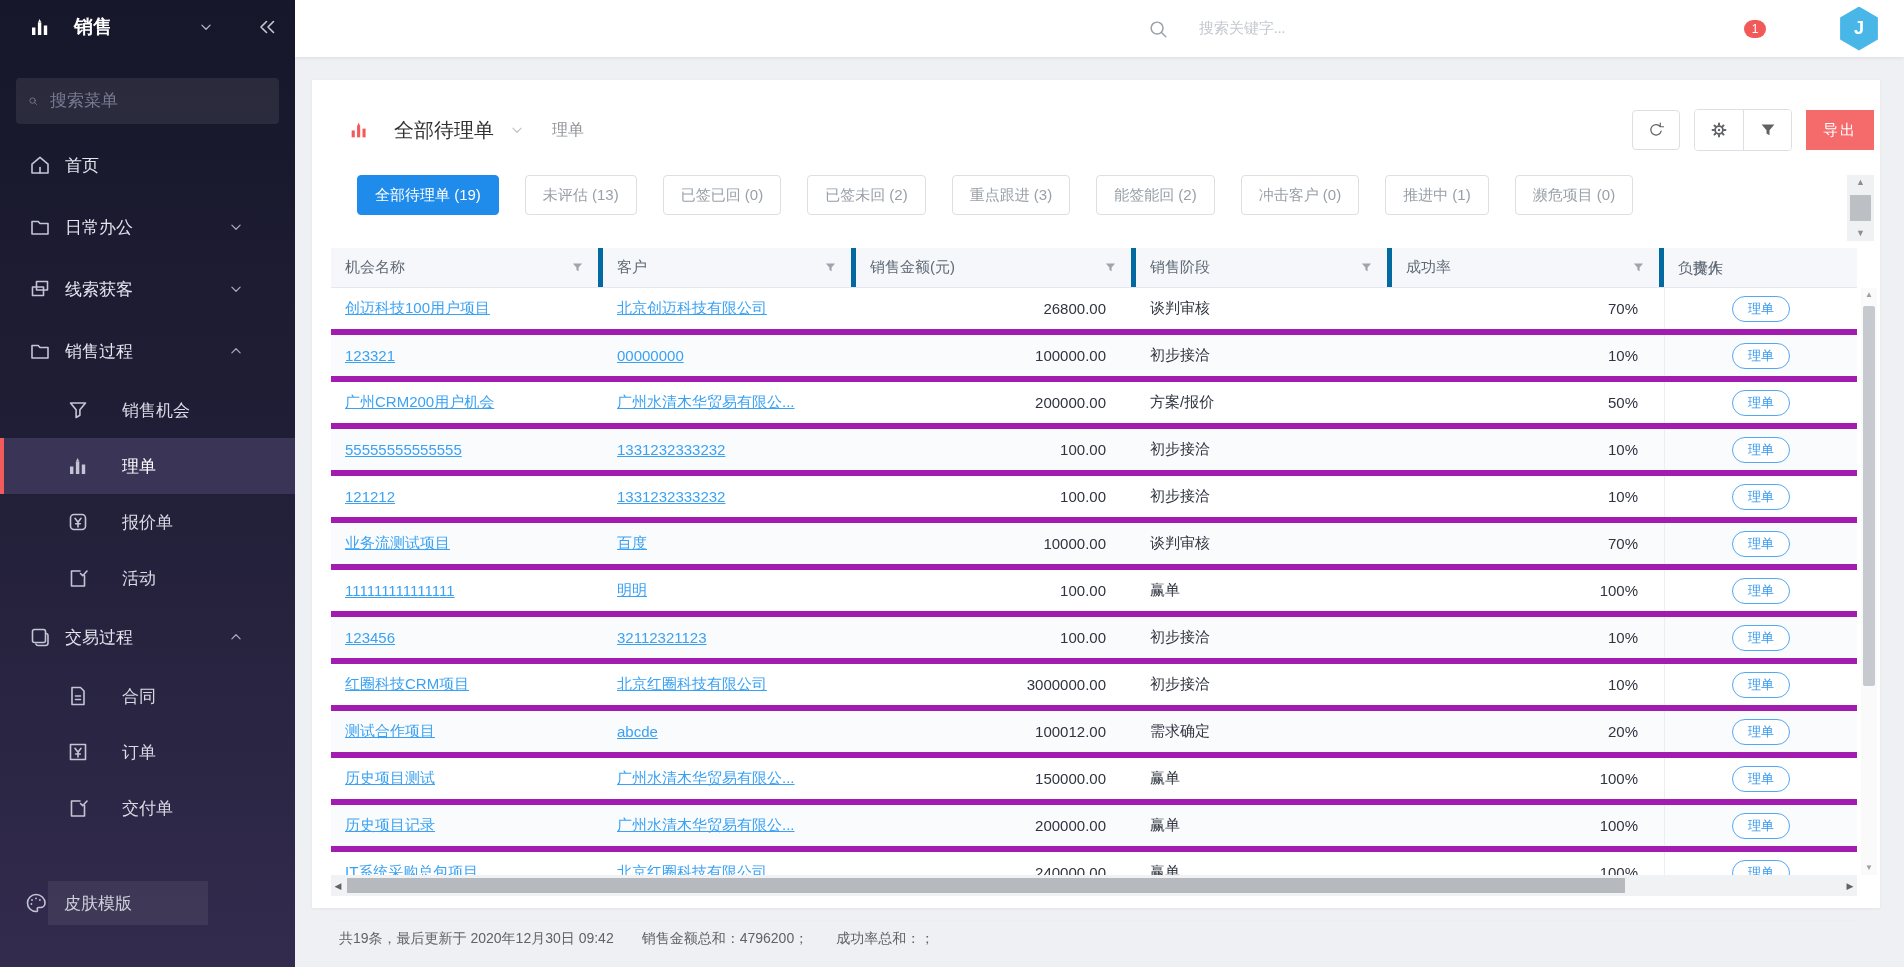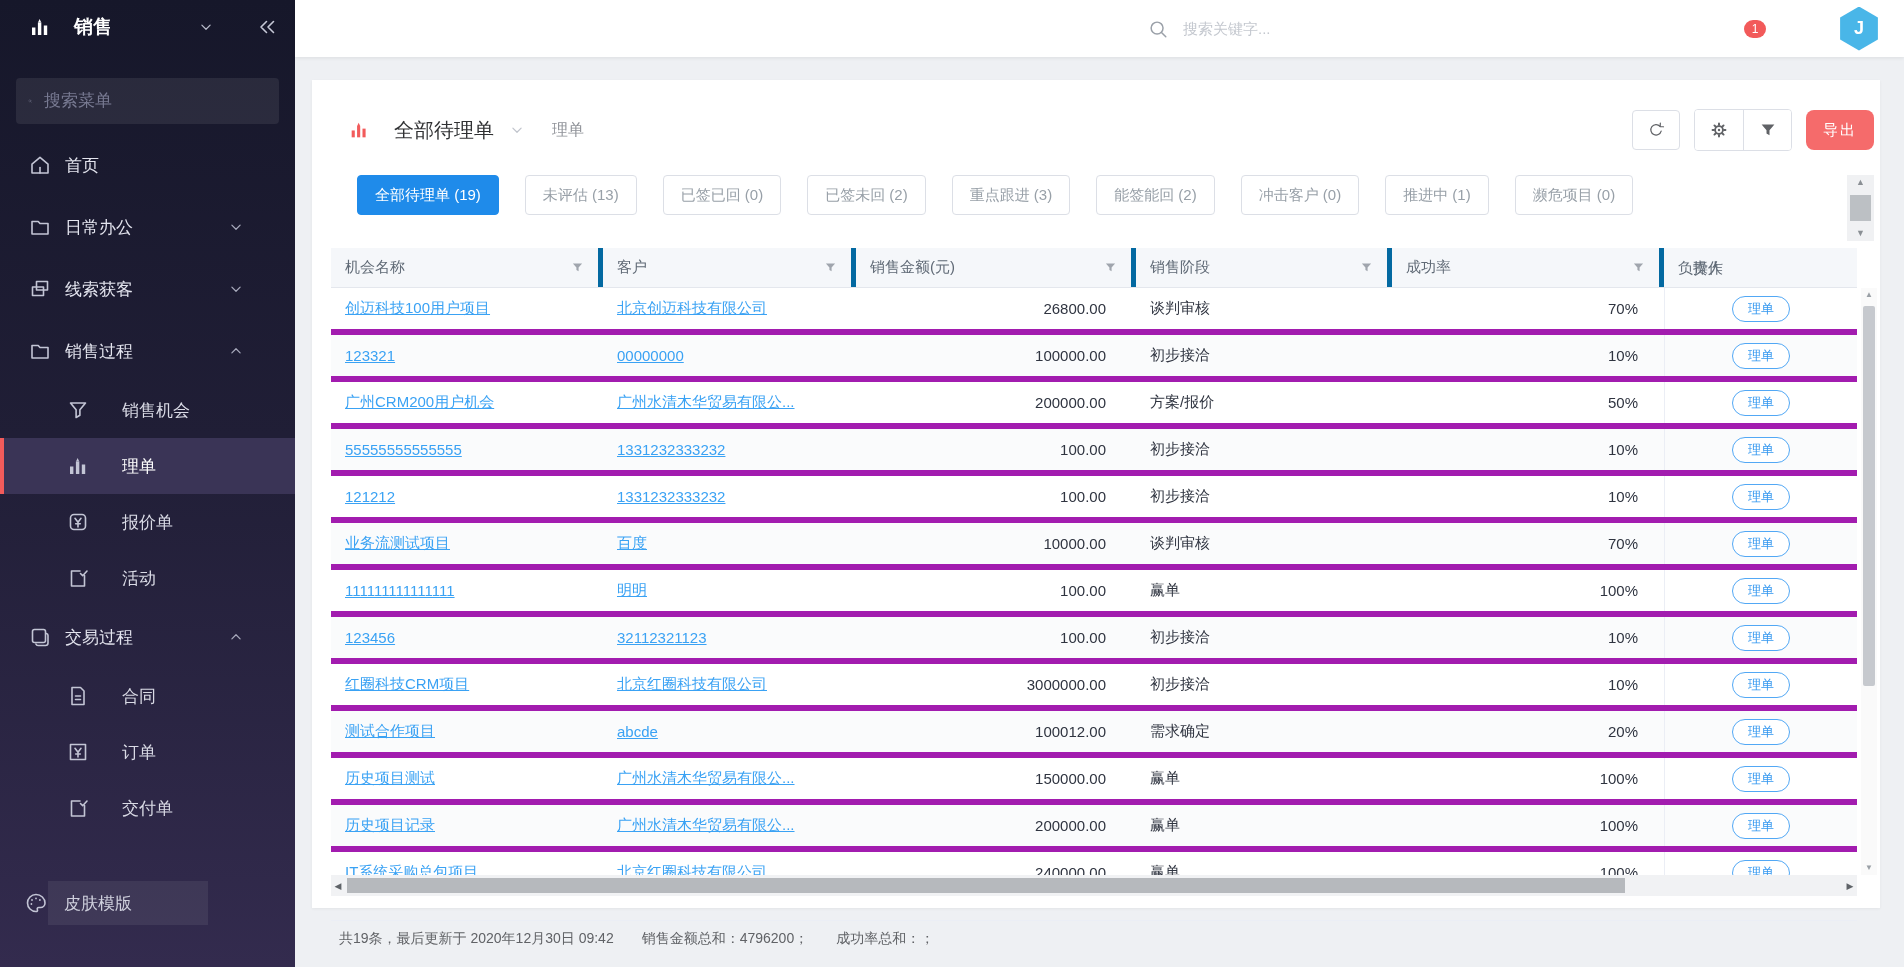--- a/index.html
+++ b/index.html
@@ -44,8 +44,8 @@
   .topbar{height:57px;background:#fff;position:relative;box-shadow:0 1px 4px rgba(0,0,0,.08);z-index:5;}
   .top-search{position:absolute;left:852px;top:0;height:57px;display:flex;align-items:center;}
   .top-search .ic{color:#9aa0a8;}
-  .top-search input{border:none;outline:none;margin-left:12px;width:150px;font-size:15px;
-    font-family:Liberation Sans, sans-serif;color:#555;background:transparent;}
+  .top-search input{border:none;outline:none;margin-left:28px;width:150px;font-size:15px;
+    font-family:Liberation Serif, serif;color:#555;background:transparent;}
   .top-search input::placeholder{color:#c4c8cf;}
   .top-icons{position:absolute;right:24px;top:0;height:57px;display:flex;align-items:center;gap:34px;}
   .top-icons .tic{color:#b9c0cc;position:relative;display:inline-flex;cursor:pointer;}

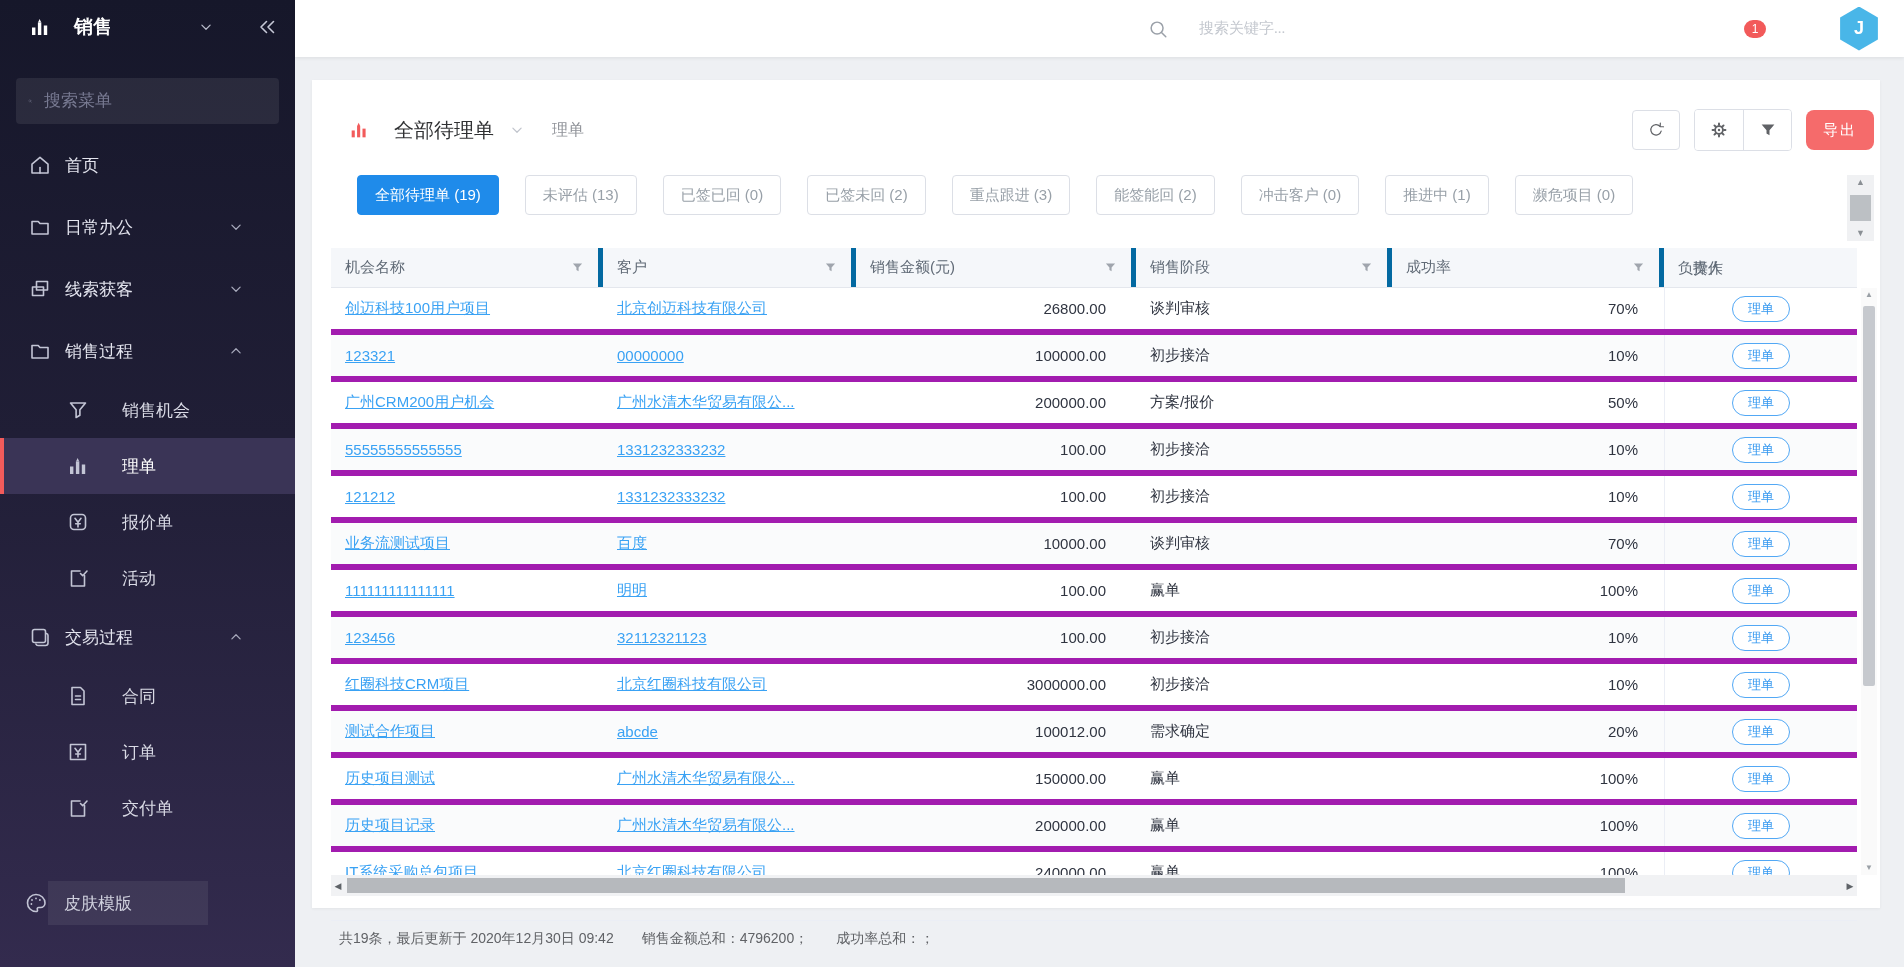--- a/index.html
+++ b/index.html
@@ -20,7 +20,7 @@
   .module-row .chev{margin-left:auto;margin-right:40px;color:#b9bccb;}
   .module-row .collapse{color:#c6c8d6;}
   .side-search{margin:24px 16px 10px 16px;height:46px;border-radius:4px;
-    background:rgba(255,255,255,.08);display:flex;align-items:center;padding:0 12px;}
+    background:rgba(255,255,255,.08);display:flex;align-items:center;padding:0 12px;font-family:Liberation Mono, monospace;}
   .side-search .ic{color:#8e90a6;}
   .side-search input{flex:1;margin-left:10px;background:transparent;border:none;outline:none;
     color:#d6d7e2;font-size:17px;font-family:inherit;}

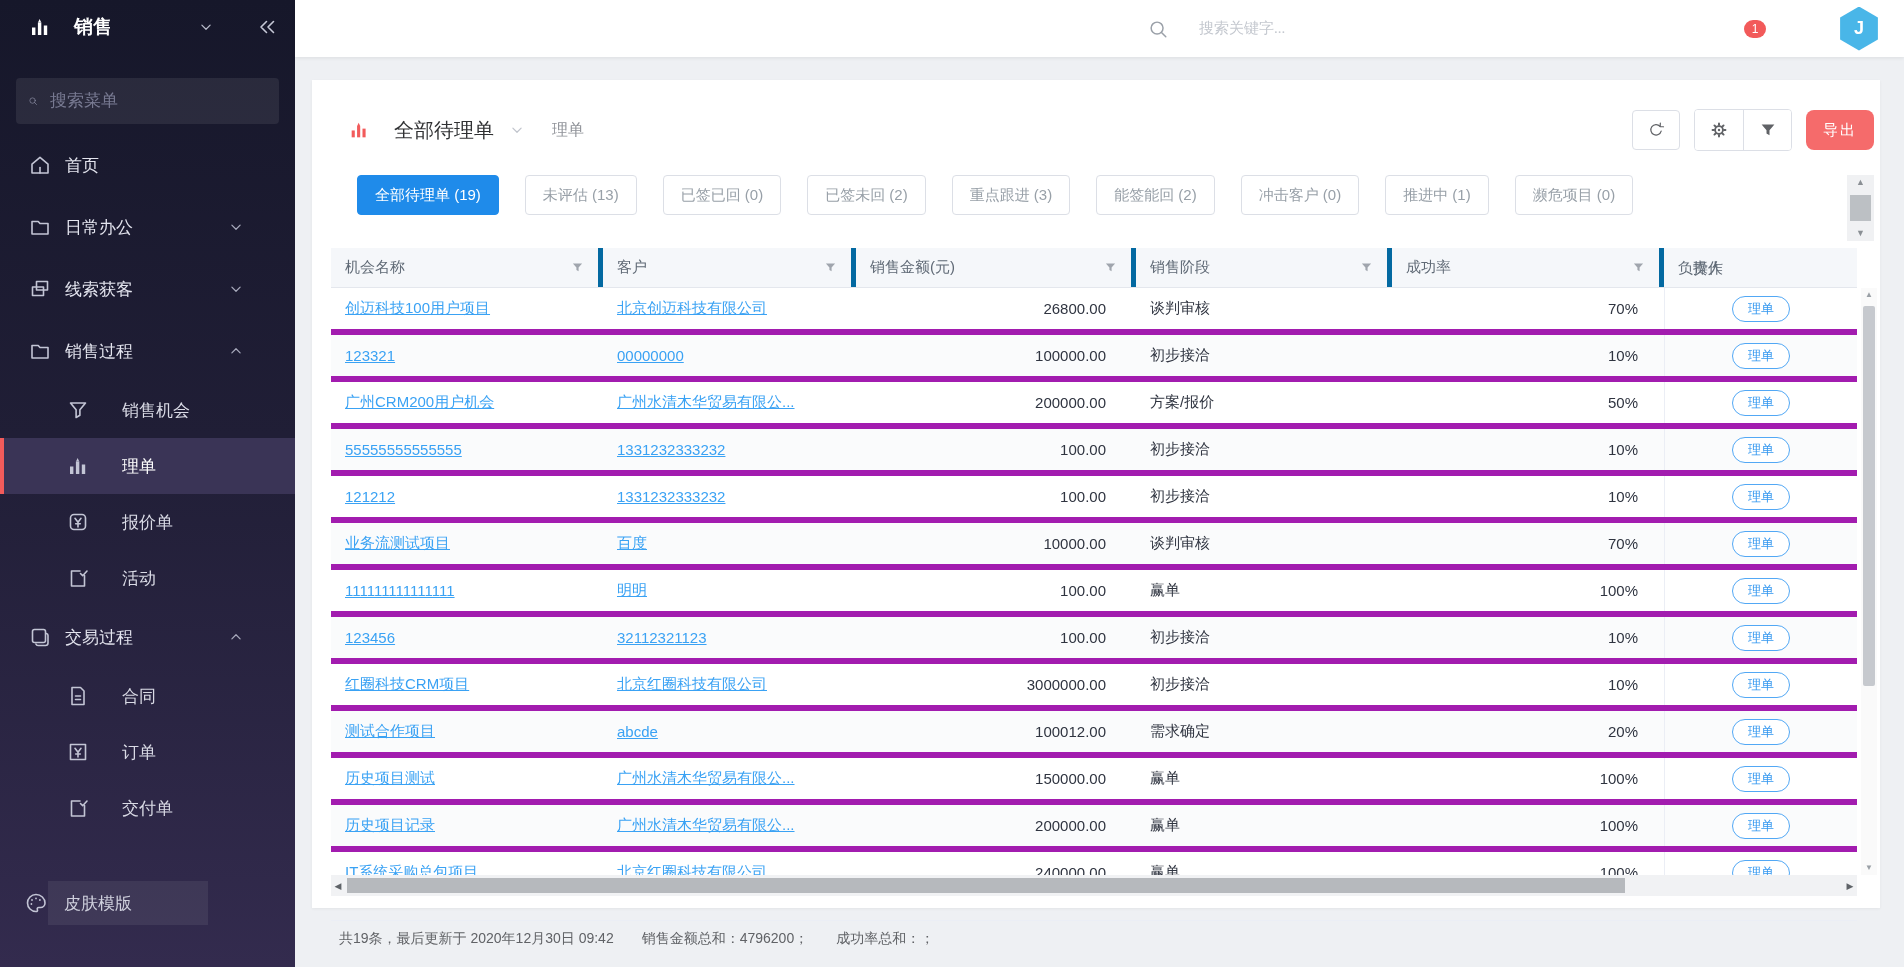--- a/index.html
+++ b/index.html
@@ -70,7 +70,7 @@
   .btn-group .cell{width:48px;height:40px;display:flex;align-items:center;justify-content:center;
     color:#606266;cursor:pointer;background:#fff;box-sizing:border-box;}
   .btn-group .cell+.cell{border-left:1px solid #dcdfe6;}
-  .btn-export{height:40px;padding:0 17px;background:#f56b6b;color:#fff;border:none;border-radius:8px;
+  .btn-export{height:40px;padding:0 17px;background:#f56b6b;color:#fff;border:none;border-radius:0;
     font-size:15px;cursor:pointer;font-family:inherit;letter-spacing:2px;}
 
   

